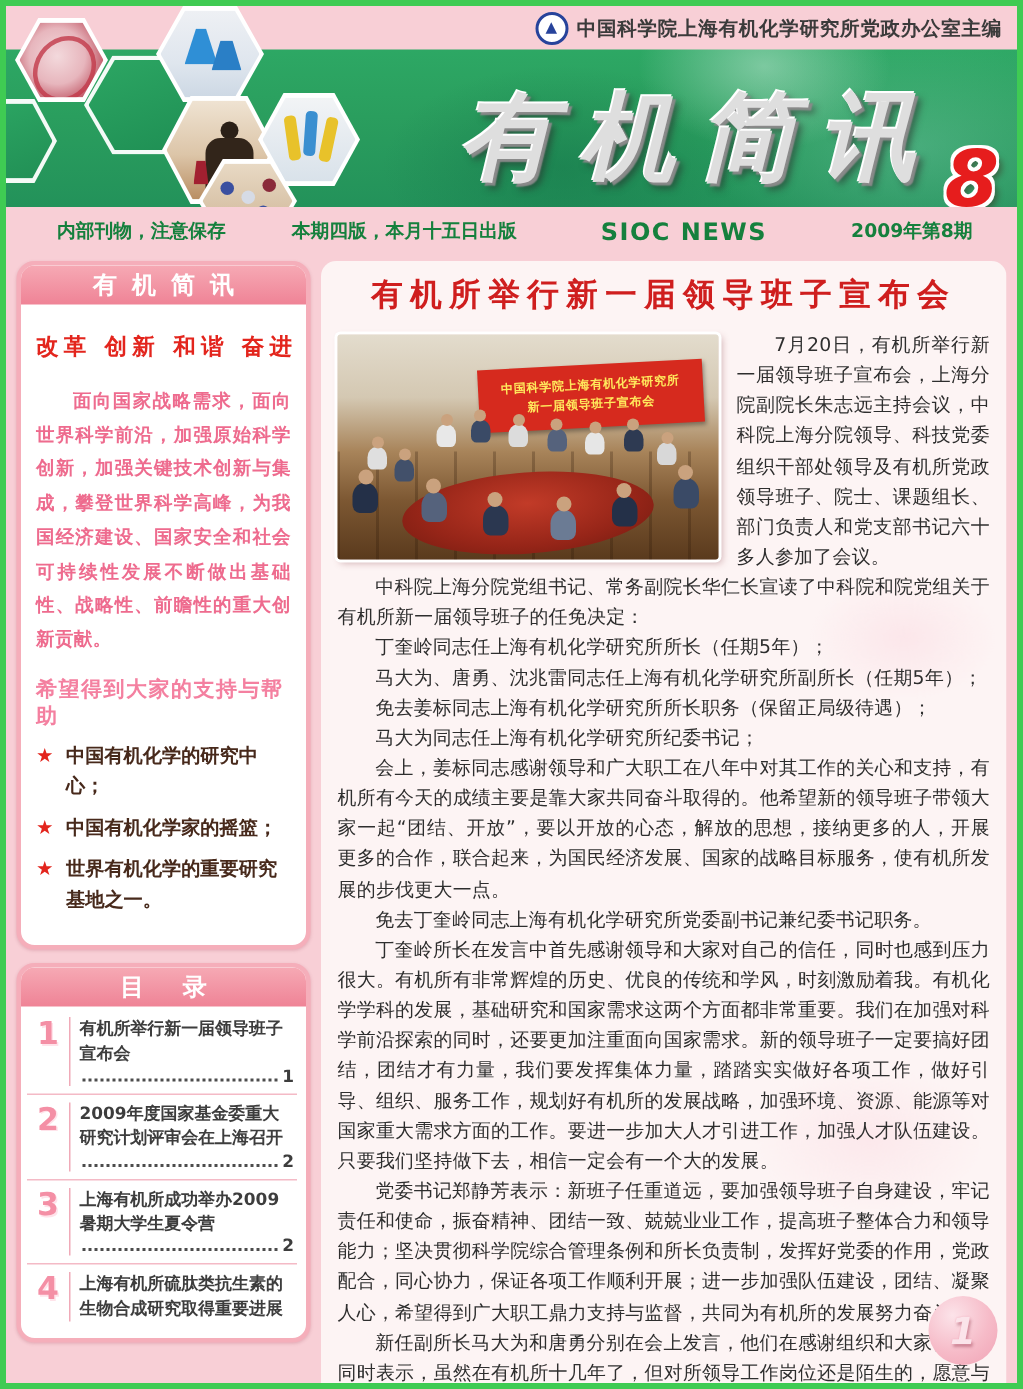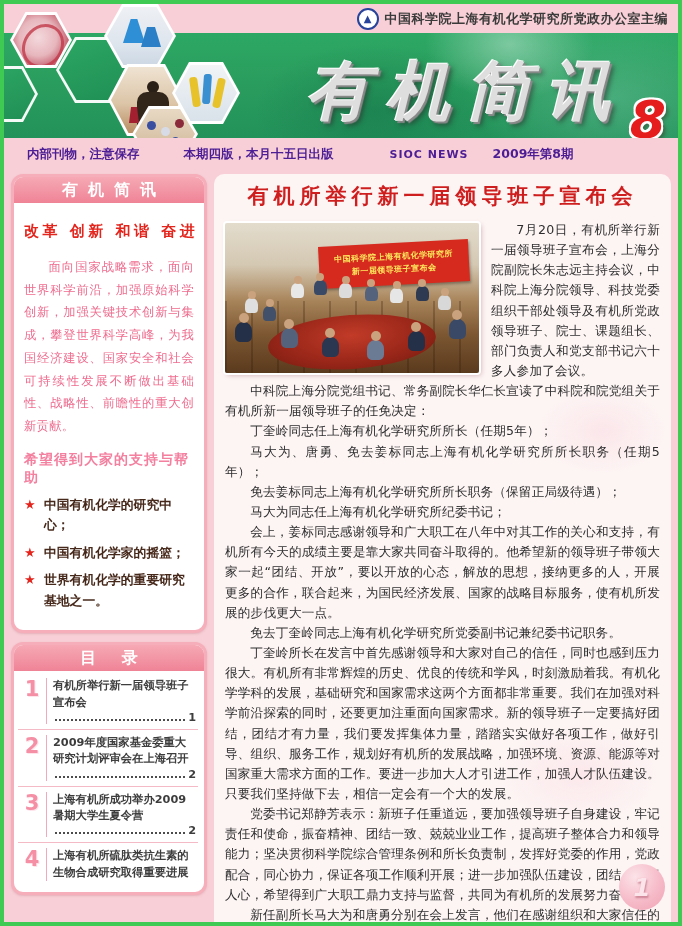--- a/index.html
+++ b/index.html
@@ -65,8 +65,8 @@
   }
 
   
-  .info-bar { height:33px; display:flex; align-items:center; padding-left:23px;
-    font-size:12.5px; font-weight:bold; color:#4c1d95; }
+  .info-bar { height:33px; display:flex; align-items:center; padding-left:34px;
+    font-size:12.5px; font-weight:bold; color:#15803d; }
   .info-bar .sep1 { margin-right:44px; }
   .info-bar .sep2 { margin-right:56px; }
   .info-bar .sioc { font-size:11px; letter-spacing:1px; margin-right:24px; }

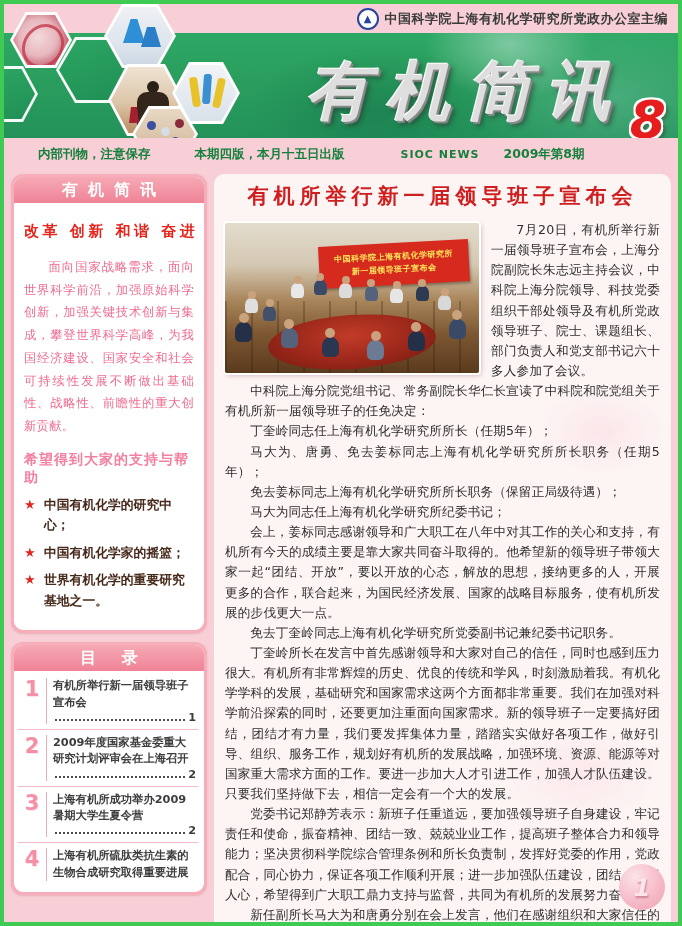--- a/index.html
+++ b/index.html
@@ -69,7 +69,7 @@
     font-size:12.5px; font-weight:bold; color:#15803d; }
   .info-bar .sep1 { margin-right:44px; }
   .info-bar .sep2 { margin-right:56px; }
-  .info-bar .sioc { font-size:11px; letter-spacing:1px; margin-right:24px; }
+  .info-bar .sioc { font-size:16px; letter-spacing:1px; margin-right:56px; }
 
   
   .content { display:flex; gap:7px; padding:3px 7px 0 7px; align-items:flex-start; }

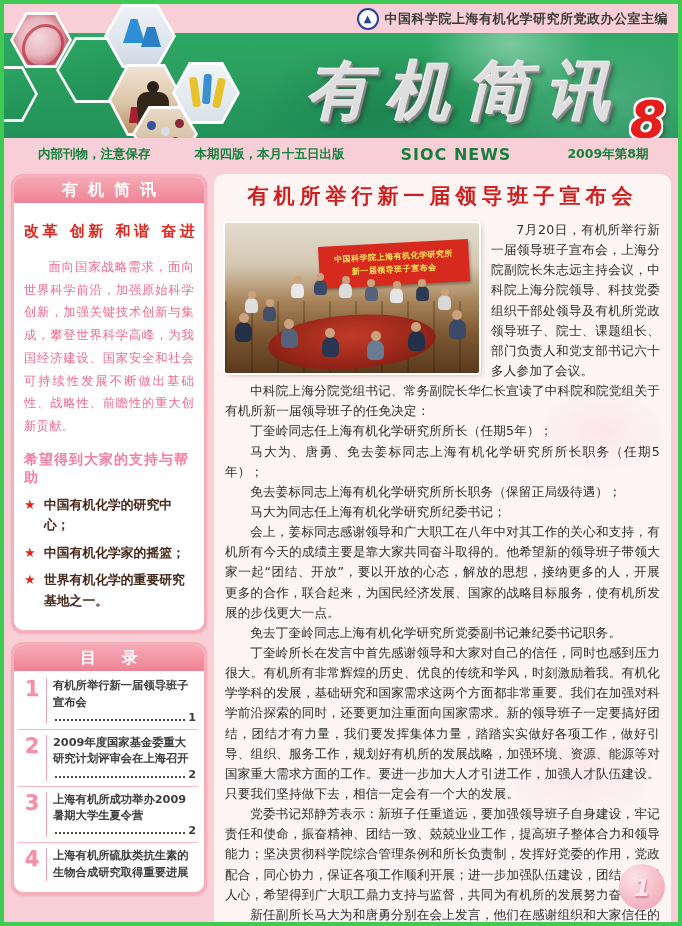--- a/index.html
+++ b/index.html
@@ -84,7 +84,7 @@
   .motto { color:#e3251d; font-weight:bold; font-size:15px; letter-spacing:1.5px; line-height:2.2; white-space:nowrap; }
   .motto.spread { letter-spacing:3.5px;text-align:center; }
   .policy-title { margin-top:10px; color:#f480a0; font-weight:bold; font-size:13.5px; letter-spacing:.5px; }
-  .policy-text { margin-top:8px; color:#ee6b8e; font-weight:400; font-size:12.3px; line-height:1.85;
+  .policy-text { margin-top:8px; color:#ee6b8e; font-weight:700; font-size:12.3px; line-height:1.85;
     text-indent:2em; letter-spacing:.3px; text-align:justify; }
   .goal-title { margin-top:13px; color:#f480a0; font-weight:bold; font-size:14px; letter-spacing:1px; }
   .goal-list { margin-top:8px; }

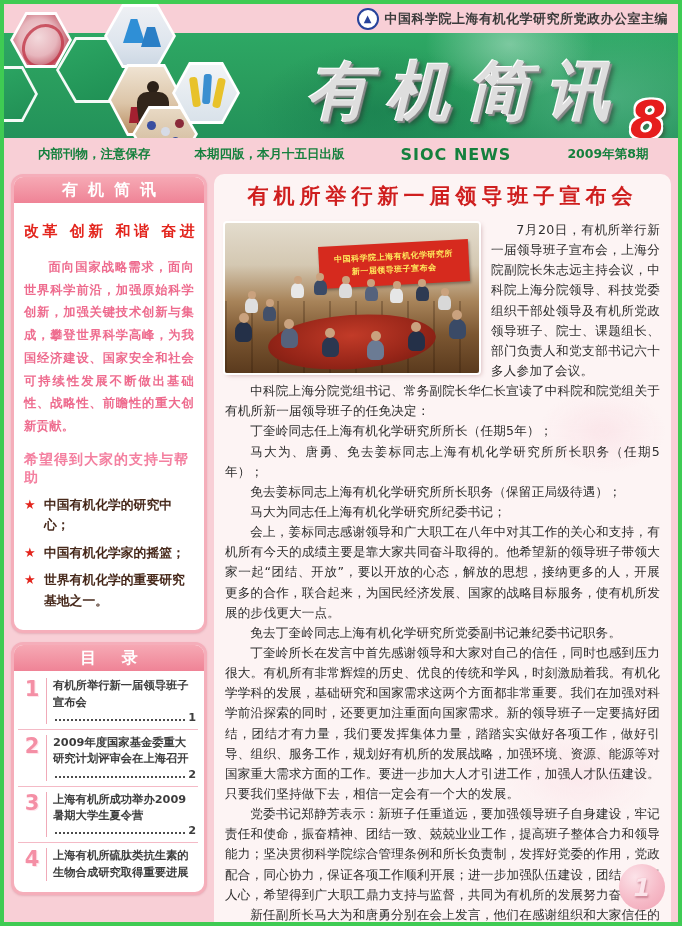--- a/index.html
+++ b/index.html
@@ -304,7 +304,7 @@
 
         <p class="para">丁奎岭同志任上海有机化学研究所所长（任期5年）；</p>
 
-        <p class="para">马大为、唐勇、免去姜标同志上海有机化学研究所所长职务（任期5年）；</p>
+        <p class="para">马大为、唐勇、沈兆雷同志任上海有机化学研究所副所长（任期5年）；</p>
 
         <p class="para">免去姜标同志上海有机化学研究所所长职务（保留正局级待遇）；</p>
 

